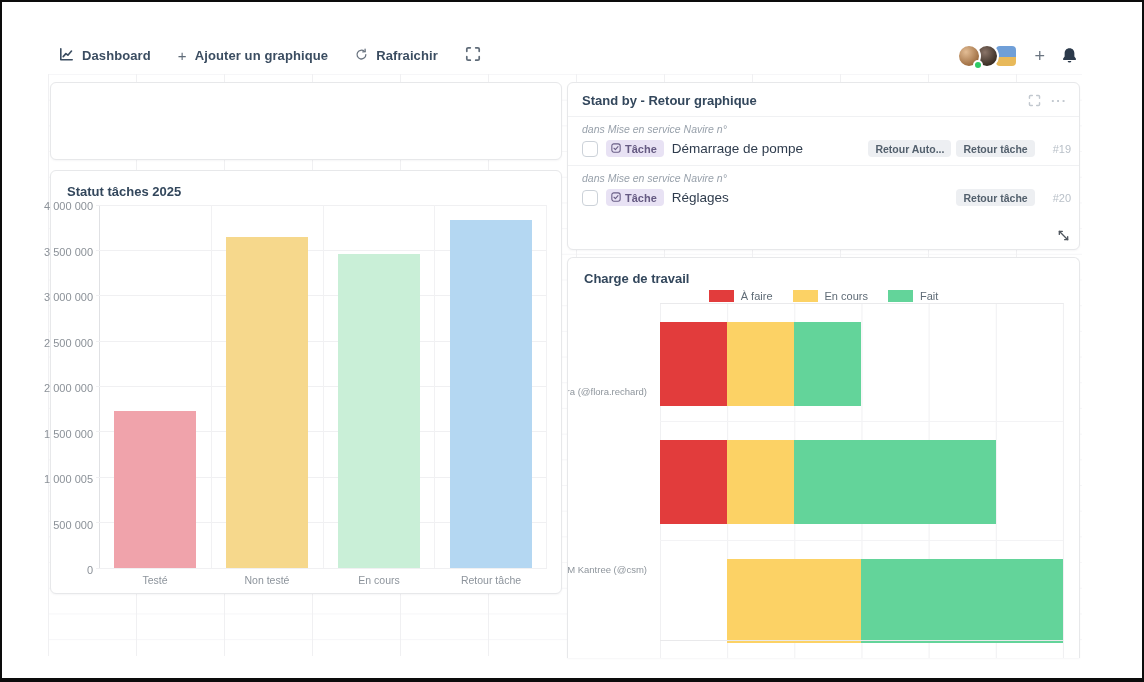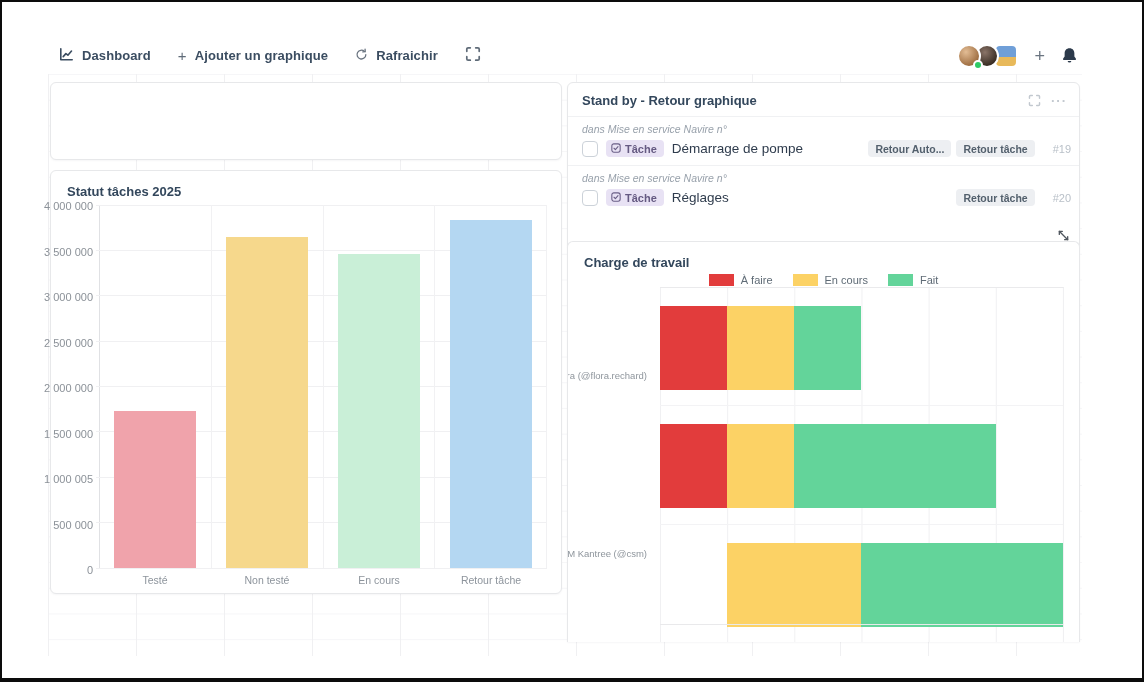--- a/index.html
+++ b/index.html
@@ -77,7 +77,7 @@
   .resize-handle { position:absolute; right:9px; bottom:7px; background:none; border:none; cursor:nwse-resize; line-height:0; }
 
   
-  #workload-card { left:565px; top:239px; width:513px; height:401px; border-bottom:none; border-radius:6px 6px 0 0; }
+  #workload-card { left:565px; top:255px; width:513px; height:401px; border-bottom:none; border-radius:6px 6px 0 0; }
   #workload-card .card-title { position:absolute; left:16px; top:13px; }
   .c2-legend { position:absolute; left:0; right:0; top:32px; display:flex; justify-content:center; align-items:center; }
   .legend-item { display:flex; align-items:flex-end; gap:7px; margin:0 10px; cursor:pointer; }

